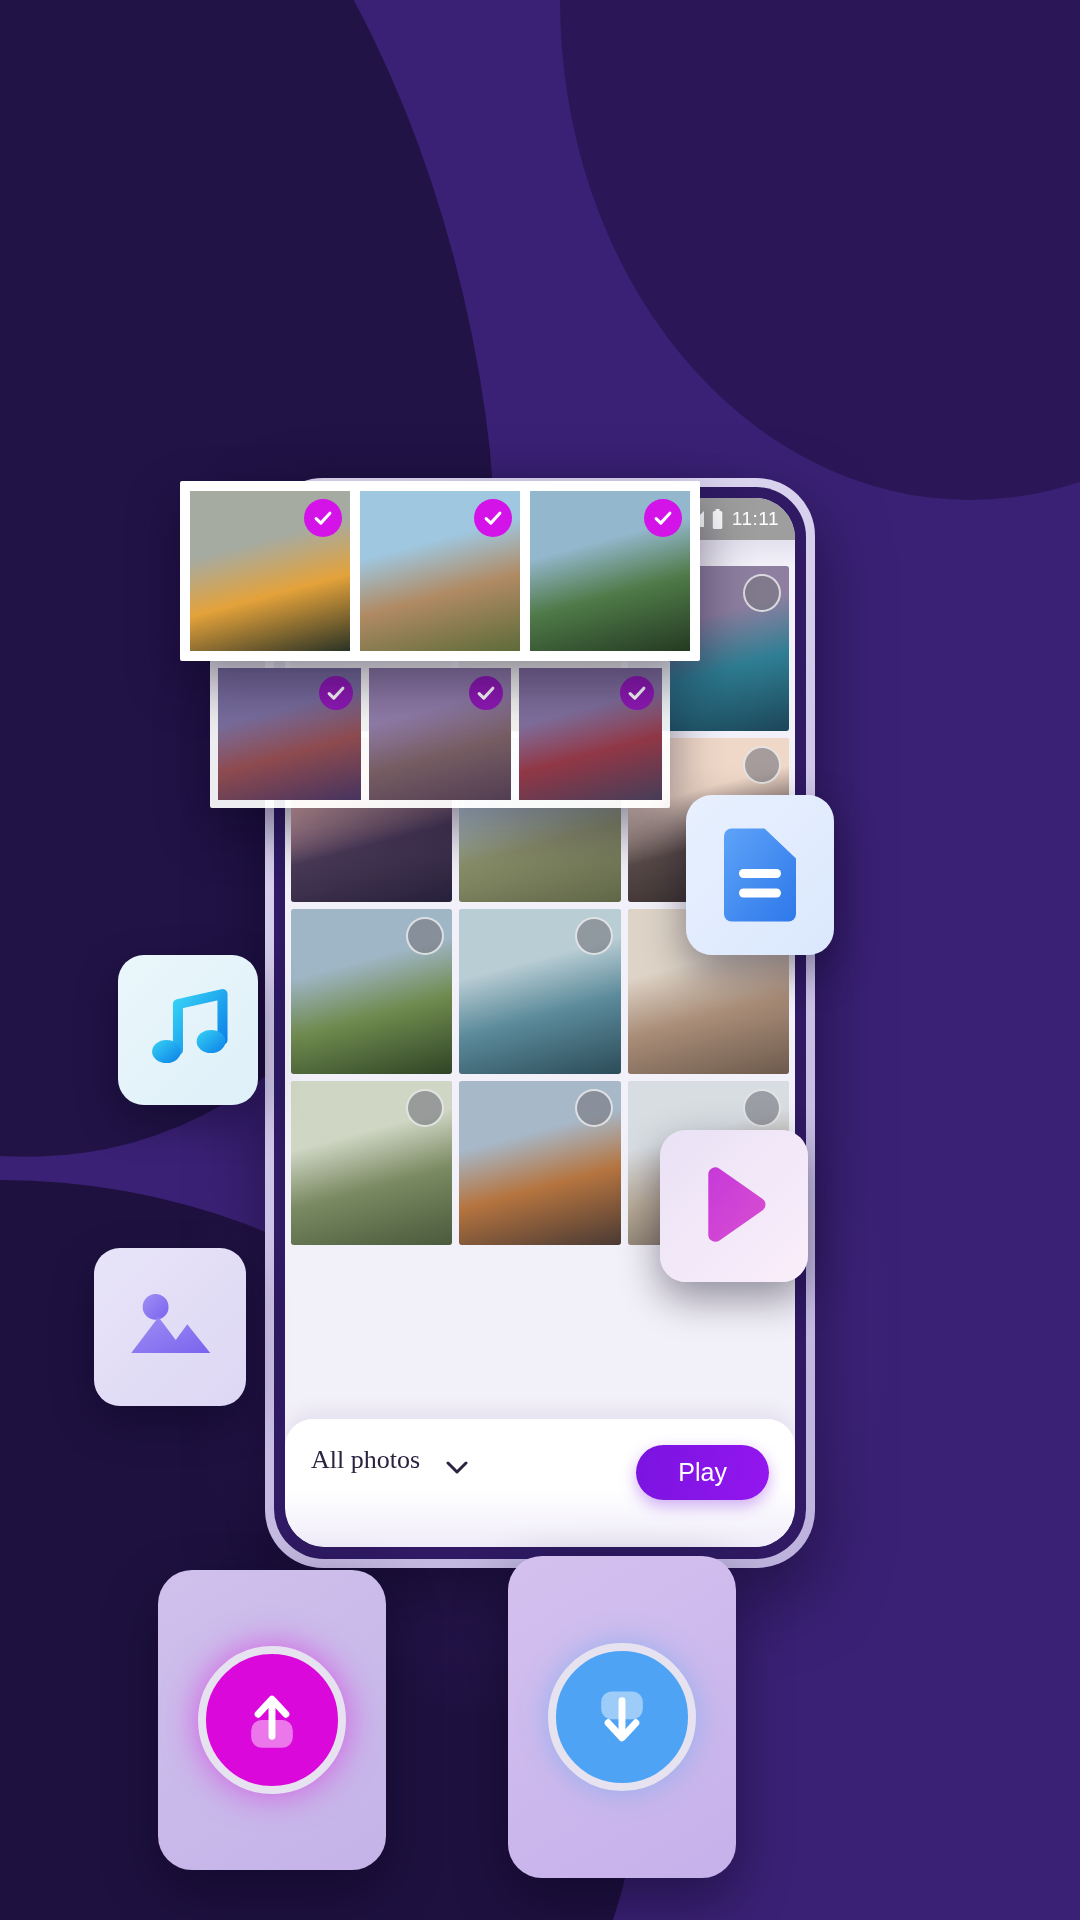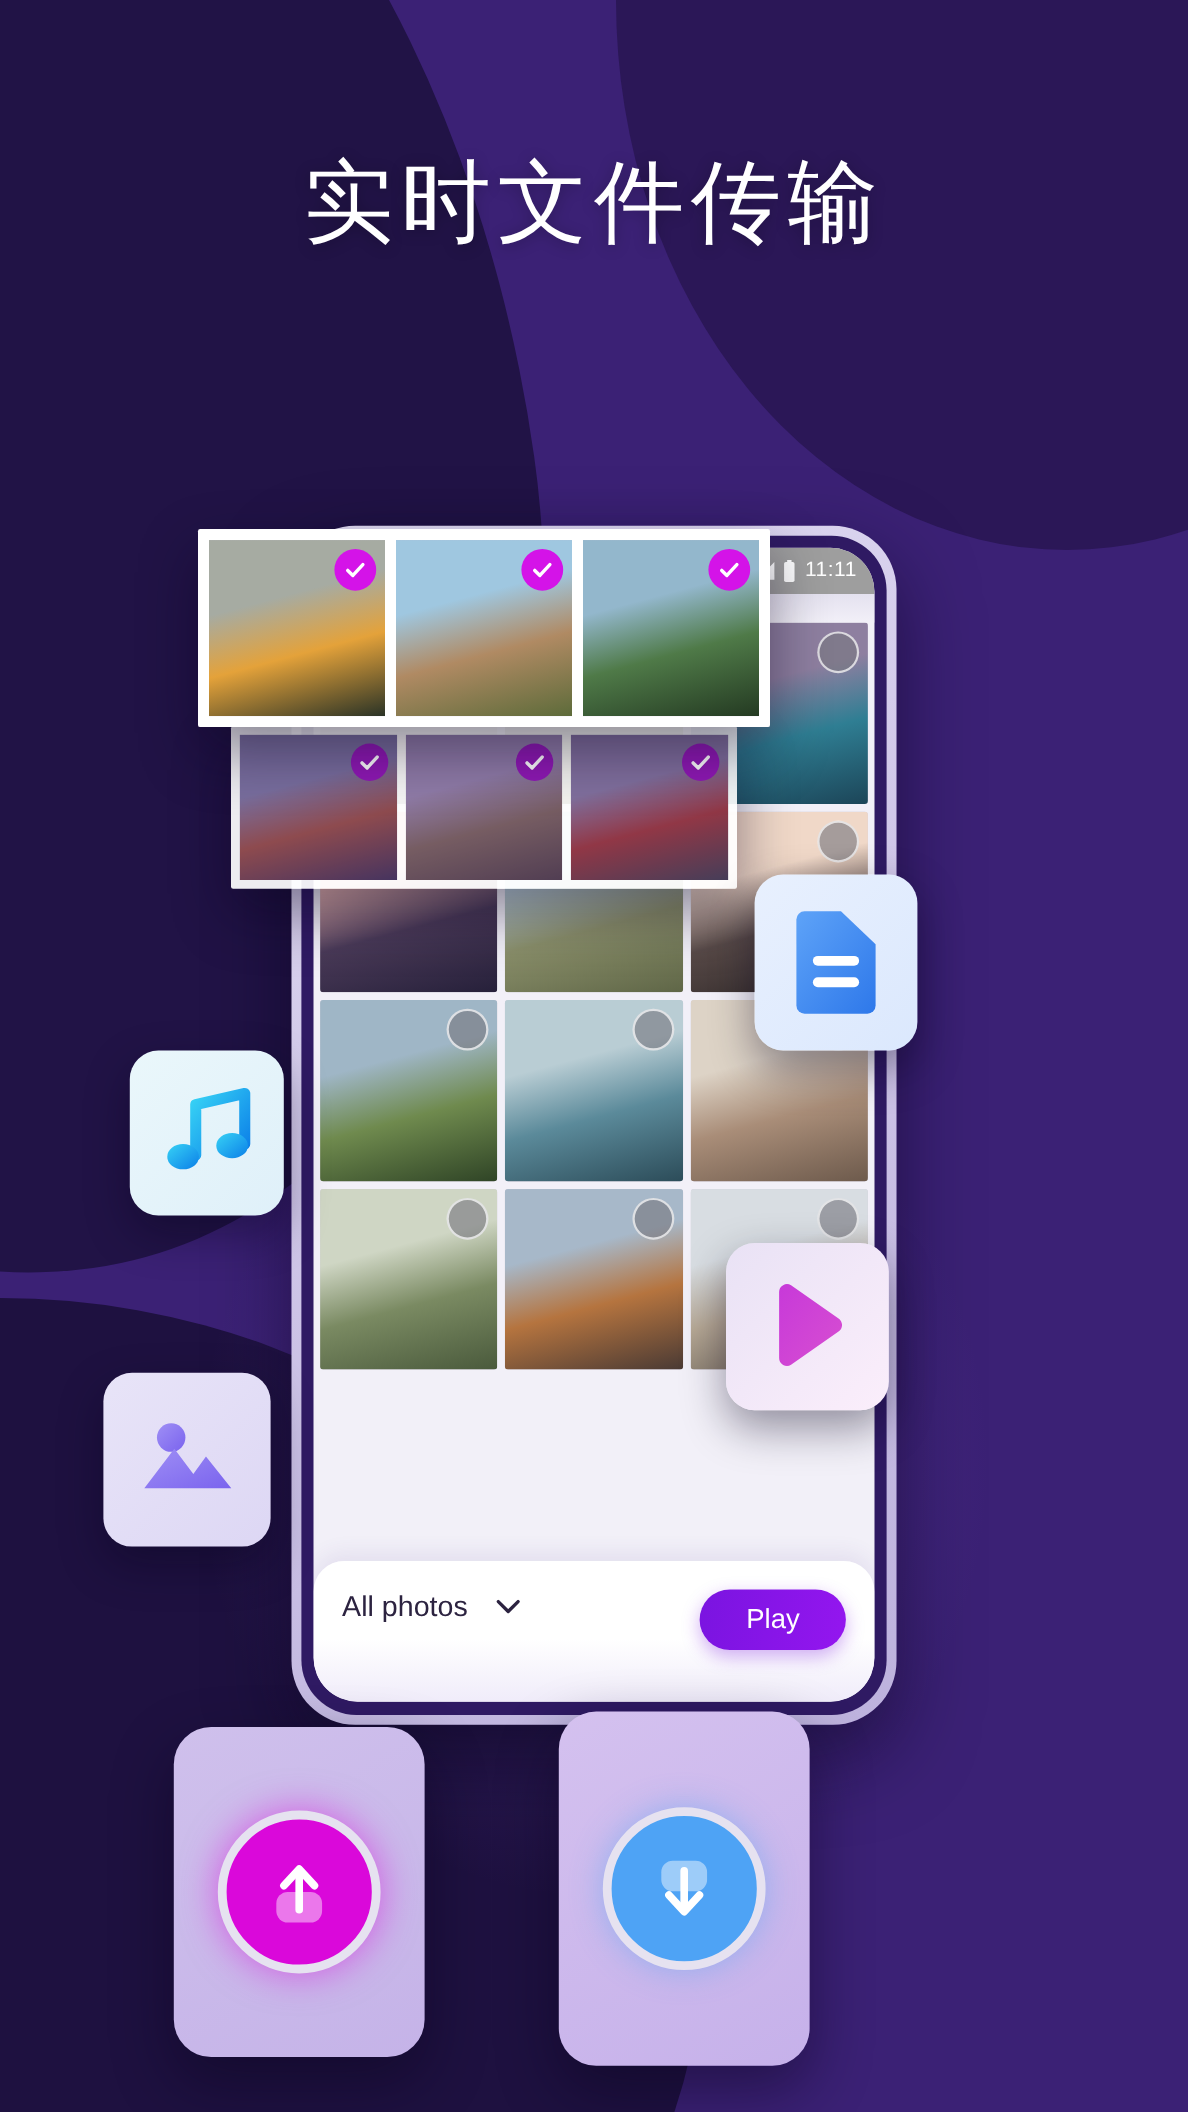--- a/index.html
+++ b/index.html
@@ -243,7 +243,6 @@
   <div class="bg-dark-bottom"></div>
   <div class="bg-glow"></div>
 
-  <div class="headline">实时文件传输</div>
 
   <div class="phone">
     <div class="phone-inner">

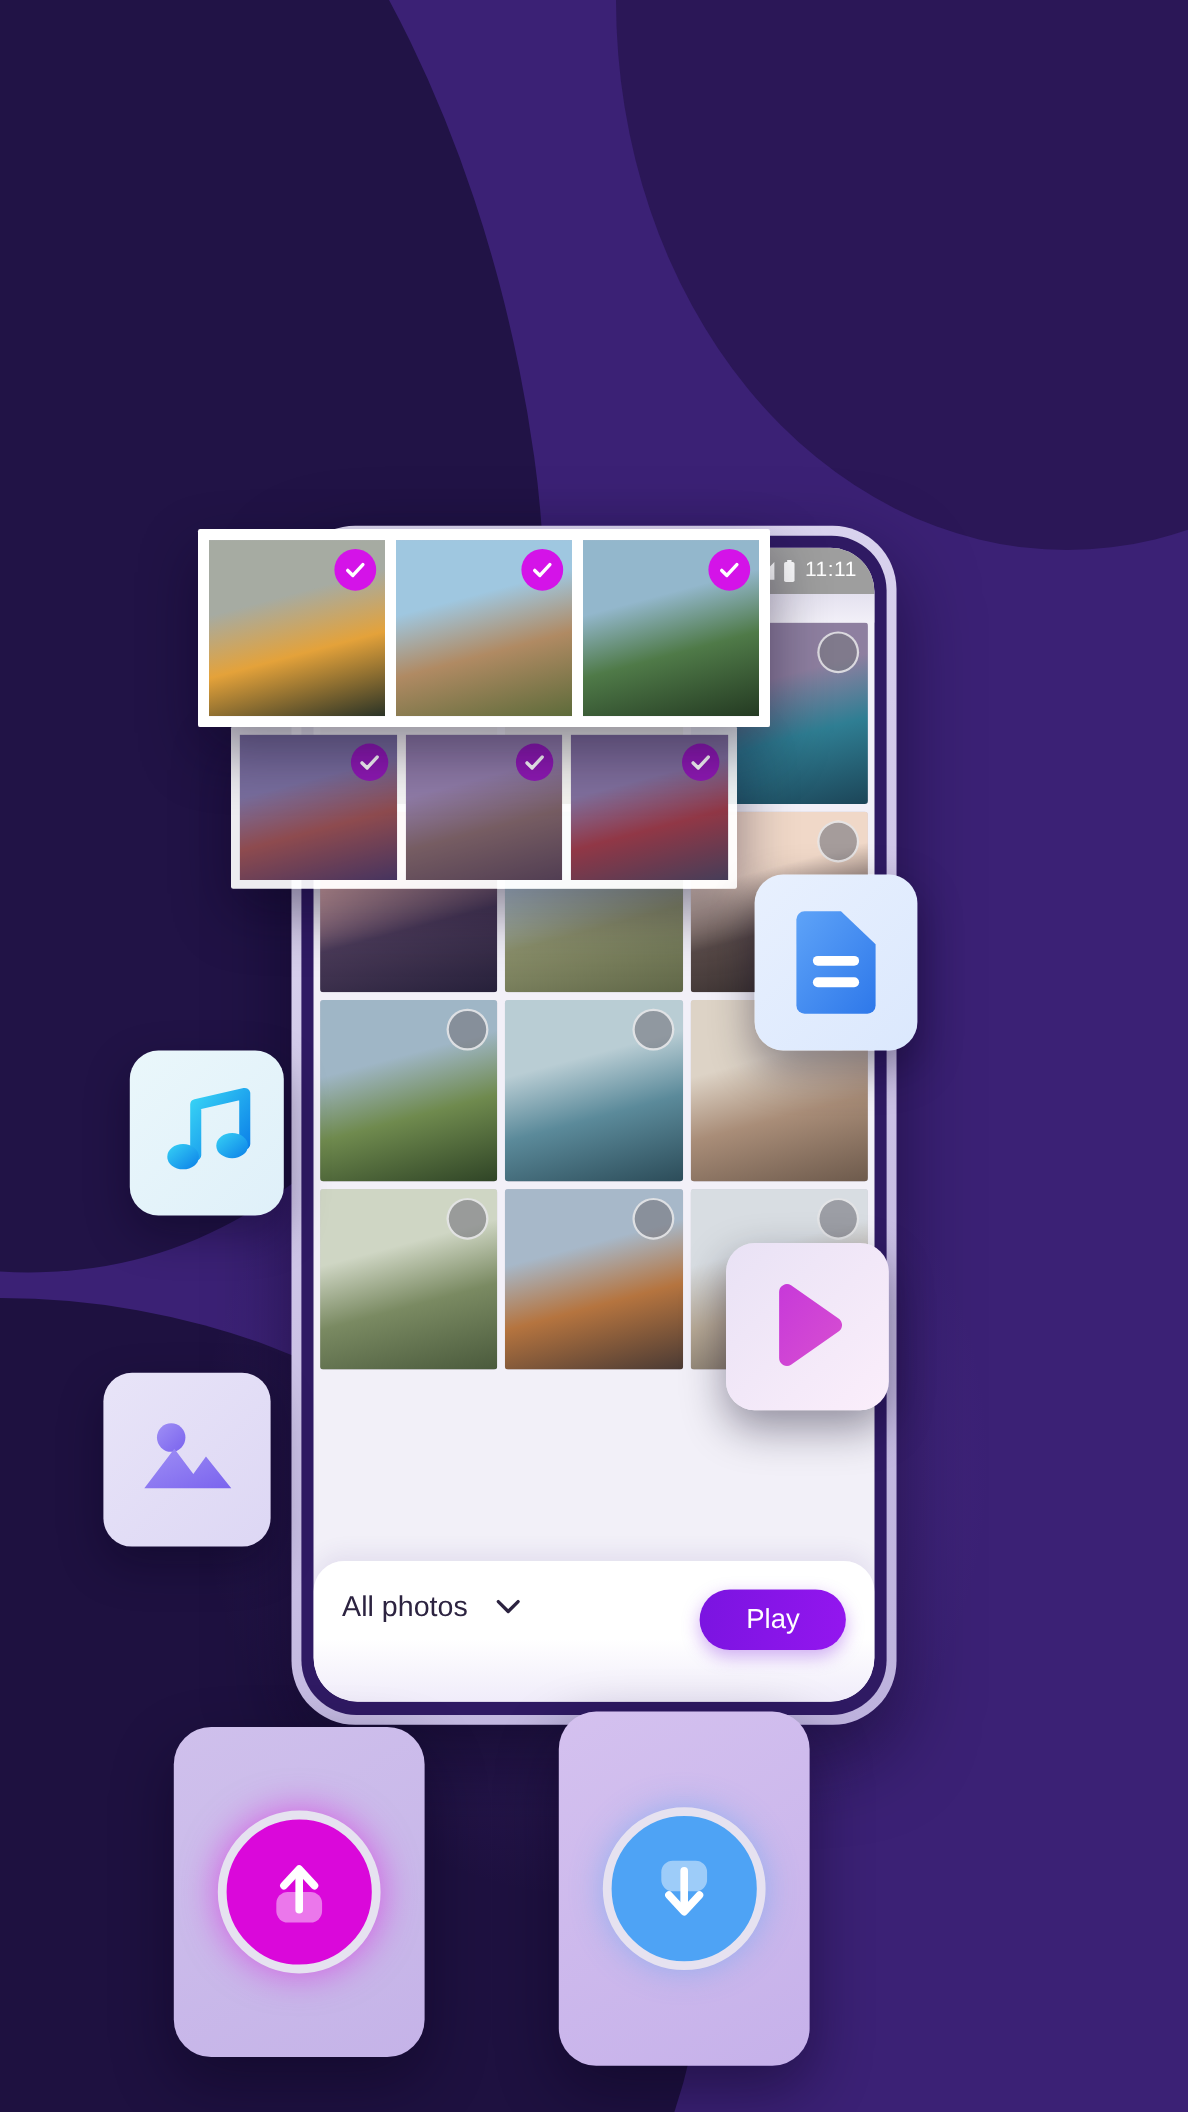--- a/index.html
+++ b/index.html
@@ -135,8 +135,8 @@
     box-shadow:0 -8px 18px rgba(80,50,140,0.08);
   }
   .allphotos{
-    display:flex; align-items:center; gap:26px;
-    color:#2c2340; font-size:26px;
+    display:flex; align-items:flex-end; gap:26px;
+    color:#2c2340; font-size:26px;font-family:Liberation Serif, serif;
   }
   .chev{ display:block; }
   .playbtn{

